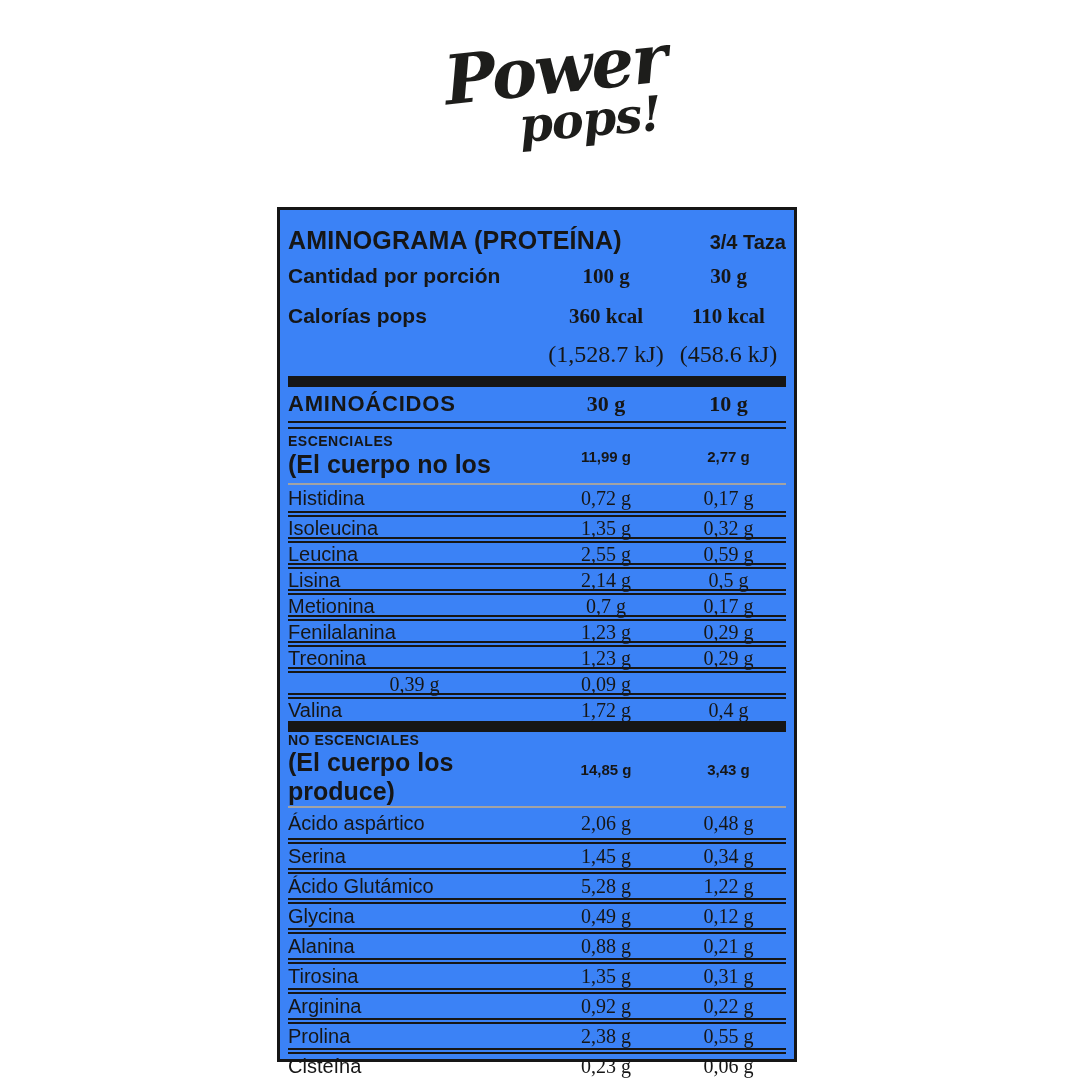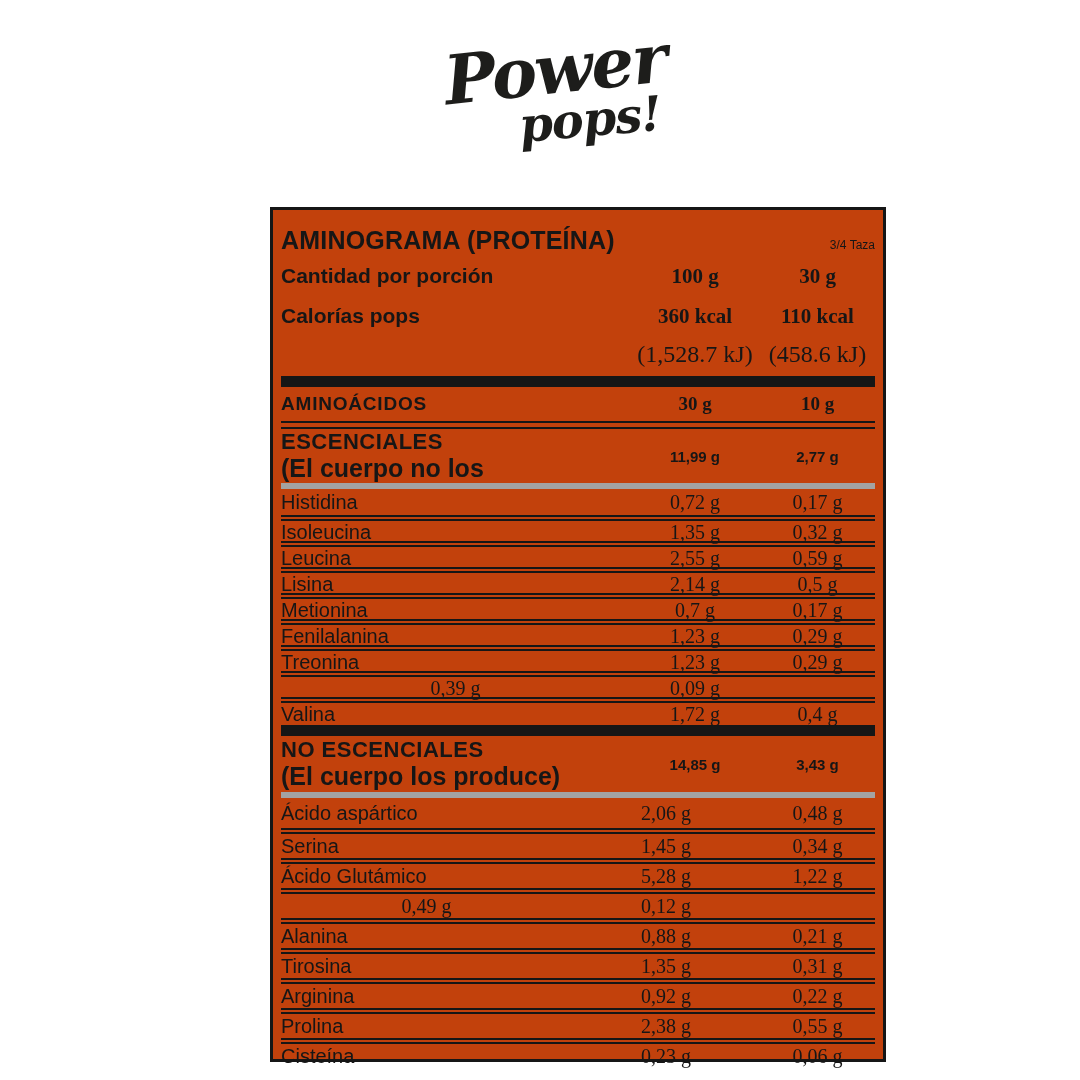--- a/index.html
+++ b/index.html
@@ -41,13 +41,13 @@
   
   .panel {
     position: absolute;
-    left: 270px;
+    left: 277px;
     top: 207px;
-    width: 616px;
+    width: 520px;
     height: 855px;
     border: 3px solid #161616;
     padding: 6px 8px 0 8px;
-    background: #c2410c;
+    background: #3b82f6;
   }
 
   .grid-row {

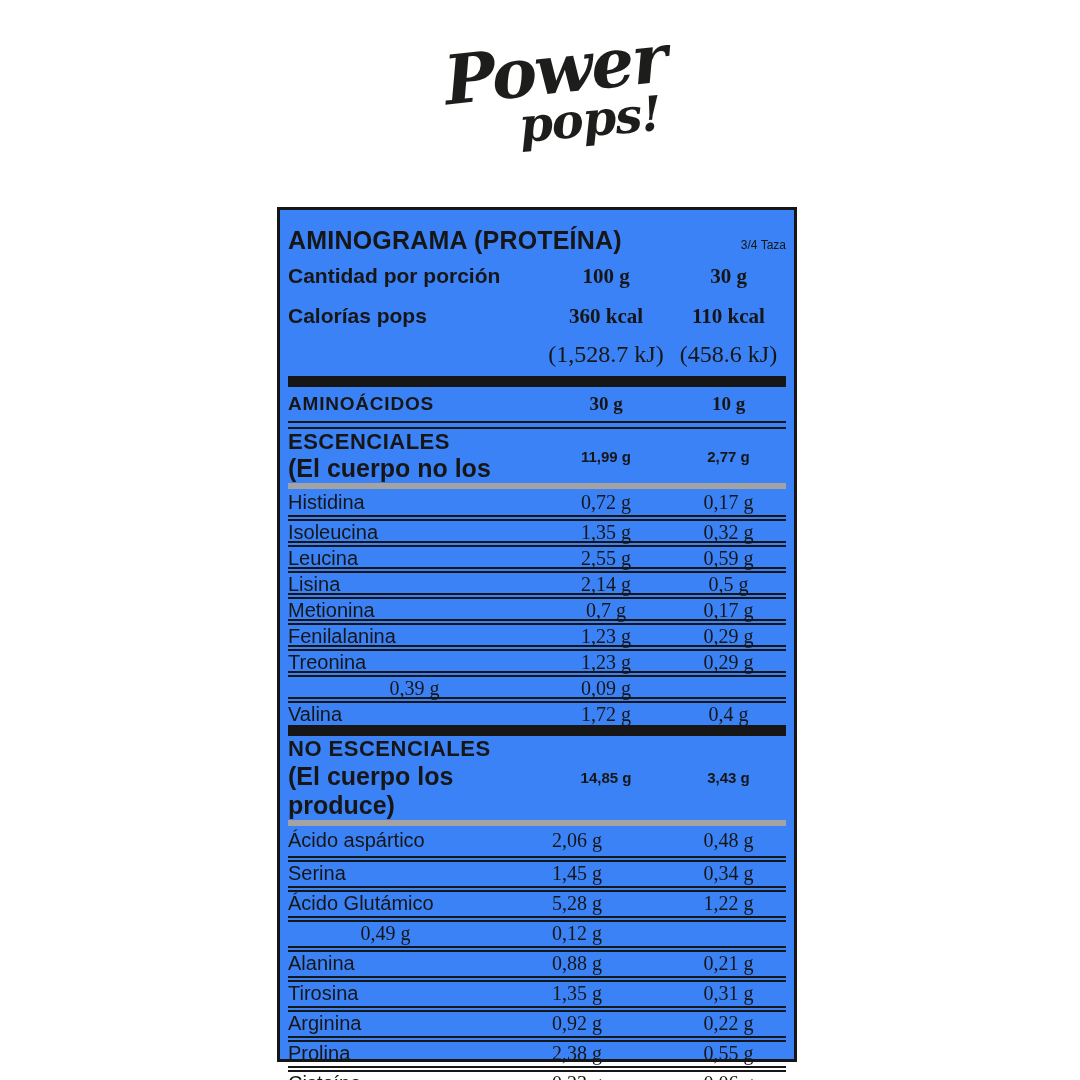--- a/index.html
+++ b/index.html
@@ -65,7 +65,7 @@
     height: 40px;
   }
   .tbl-title { font-size: 25px; font-weight: bold; letter-spacing: .2px; }
-  .serving   { font-size: 12px; font-weight: normal; }
+  .serving   { font-size: 20px; font-weight: bold; }
 
   .hdr-row { height: 40px; font-size: 21px; font-weight: bold; }
   .kj-row  { height: 36px; font-size: 24px; font-weight: normal; }

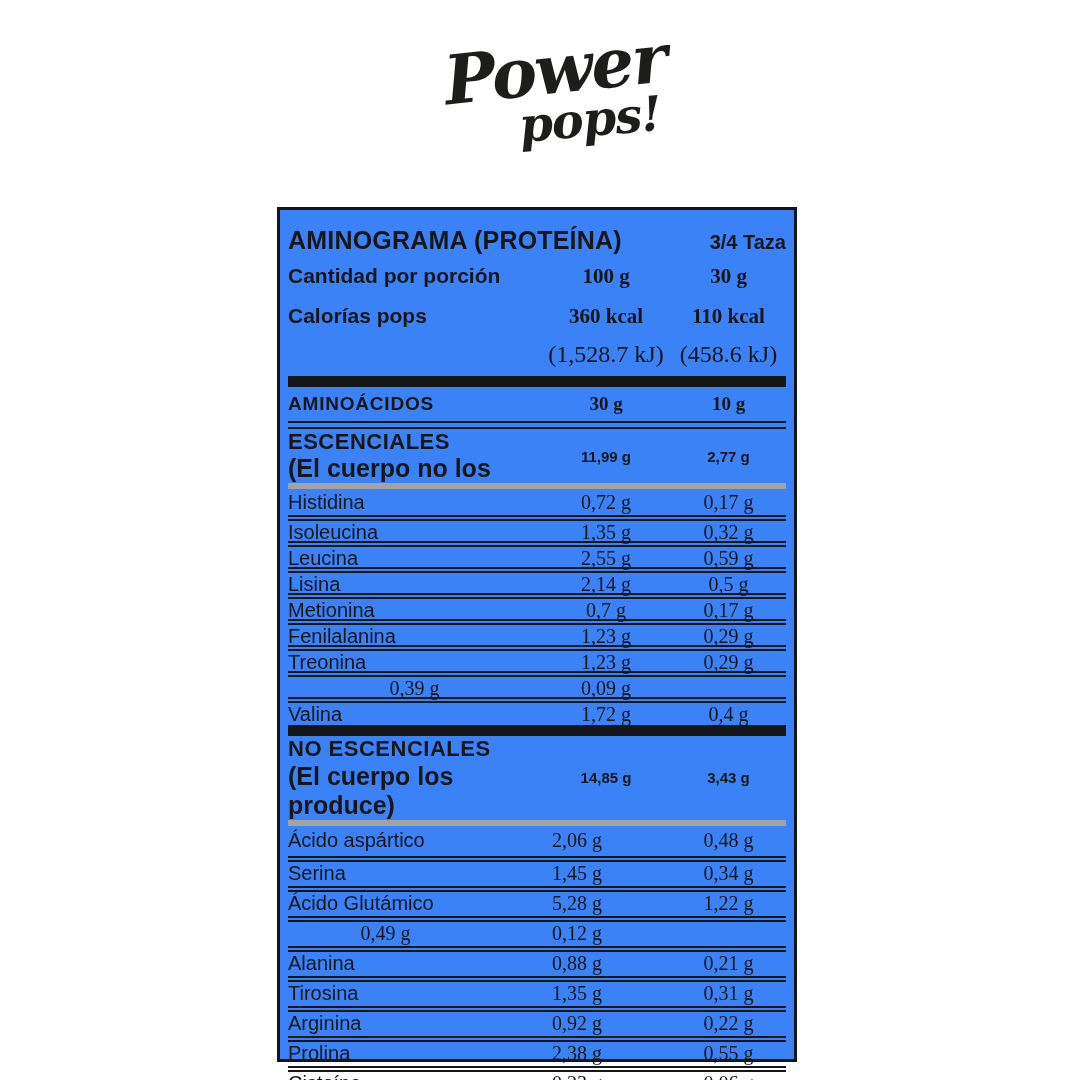--- a/index.html
+++ b/index.html
@@ -73,7 +73,7 @@
   .bar { height: 11px; background: #161616; margin-top: 4px; }
   .bar2 { margin-top: 2px; }
 
-  .amino-row { height: 34px; font-size: 19px; font-weight: bold; }
+  .amino-row { height: 34px; font-size: 22px; font-weight: bold; }
   .amino-row .lbl { letter-spacing: .8px; }
 
   .rule-double {

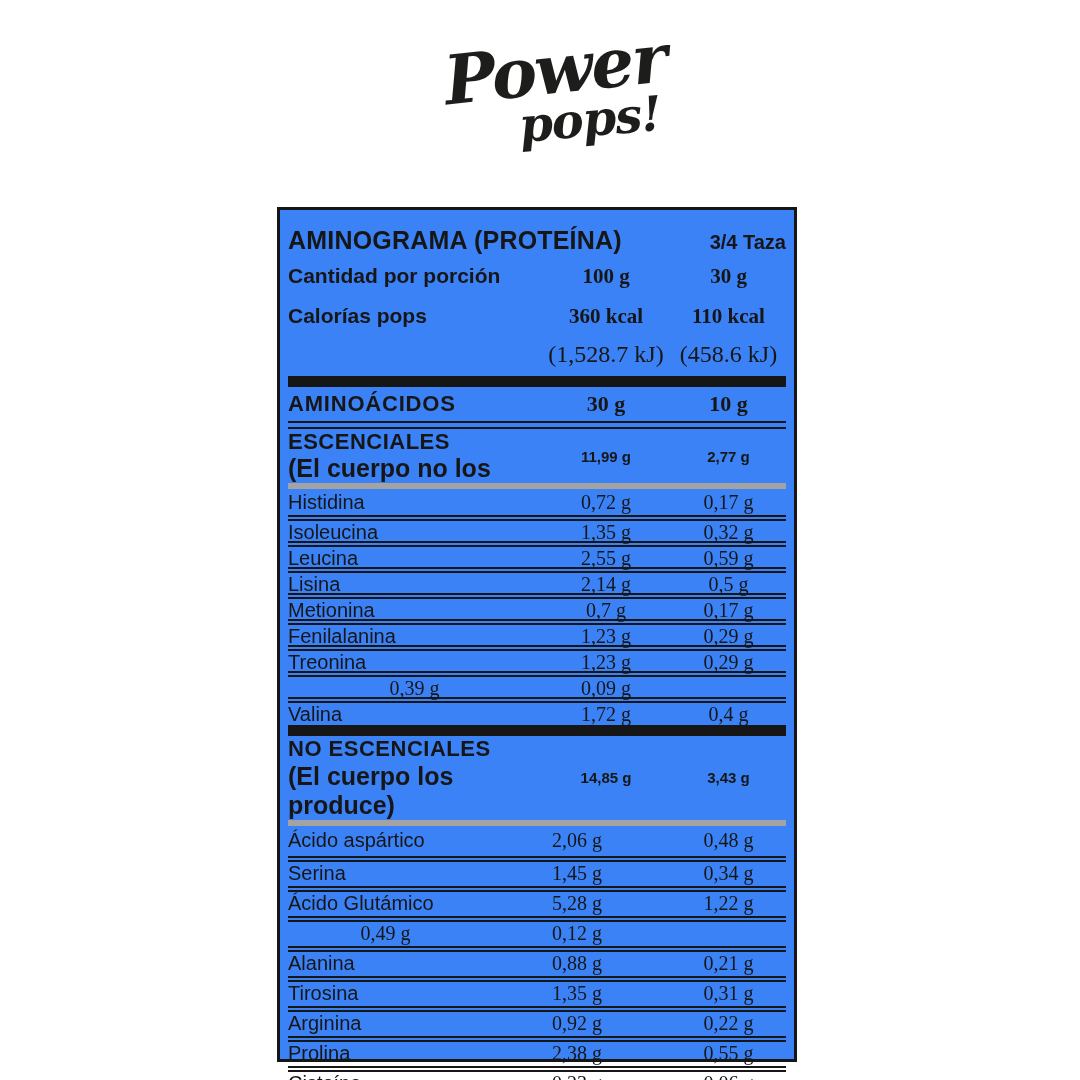--- a/index.html
+++ b/index.html
@@ -84,7 +84,7 @@
 
   .sec-head { min-height: 54px; font-weight: bold; }
   .sec-head.s2 { min-height: 56px; }
-  .sec-title { font-size: 22px; letter-spacing: .5px; line-height: 1.15; }
+  .sec-title { font-size: 14px; letter-spacing: .5px; line-height: 1.15; }
   .sec-sub   { font-size: 25px; }
   .sec-val   { font-size: 15px; text-align: center; }
 

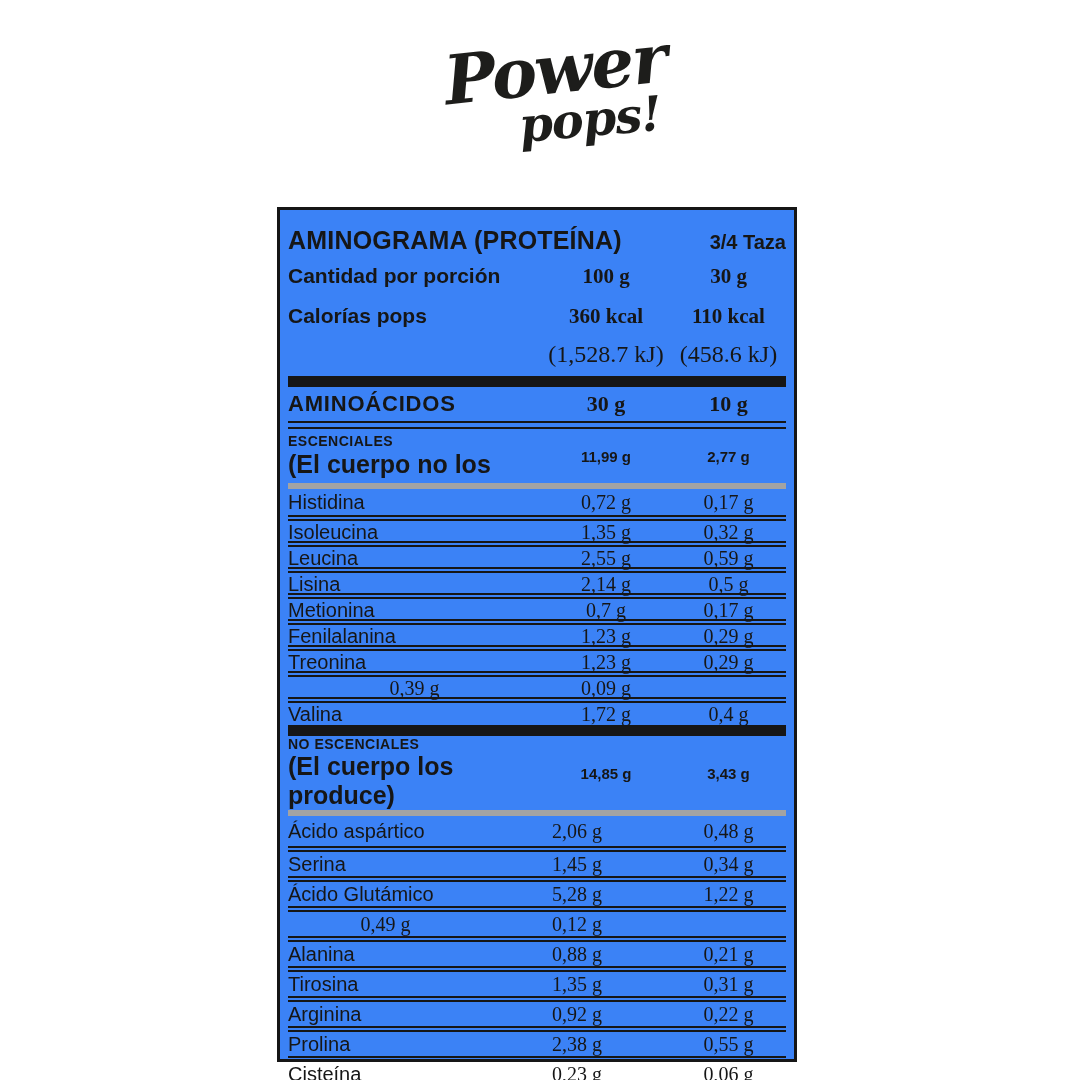--- a/index.html
+++ b/index.html
@@ -88,7 +88,7 @@
   .sec-sub   { font-size: 25px; }
   .sec-val   { font-size: 15px; text-align: center; }
 
-  .rows { border-top: 6px solid #a3a3a3; }
+  .rows { border-top: 2px solid #a3a3a3; }
   .row {
     display: grid;
     grid-template-columns: 1fr 130px 115px;

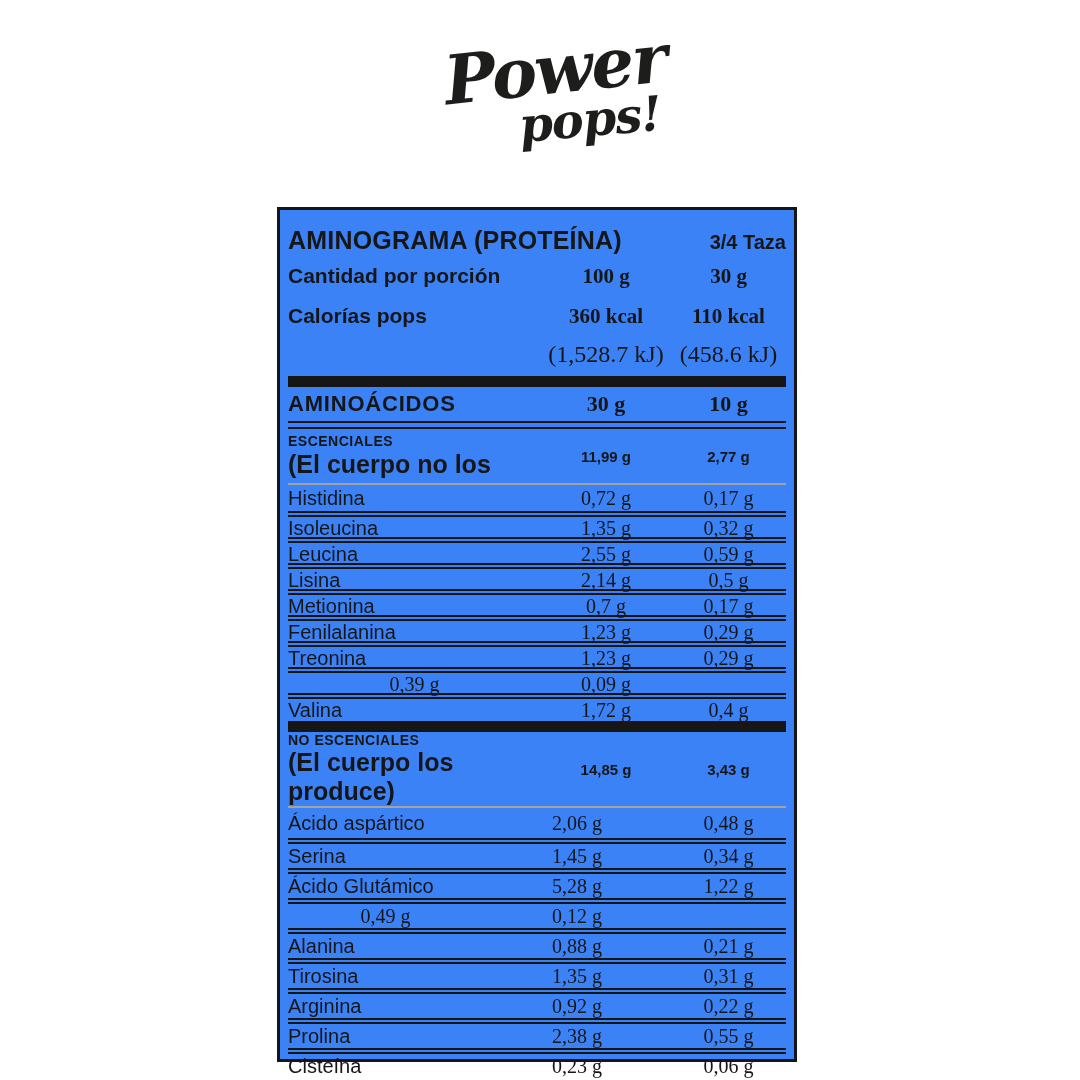--- a/index.html
+++ b/index.html
@@ -97,7 +97,7 @@
   }
   .rows .row + .row { border-top: 6px double #161616; }
   .rows.r1 .row { height: 26px; }
-  .rows.r2 .row { height: 30px; gap: 29px; }
+  .rows.r2 .row { height: 30px; }
 </style>
 </head>
 <body>

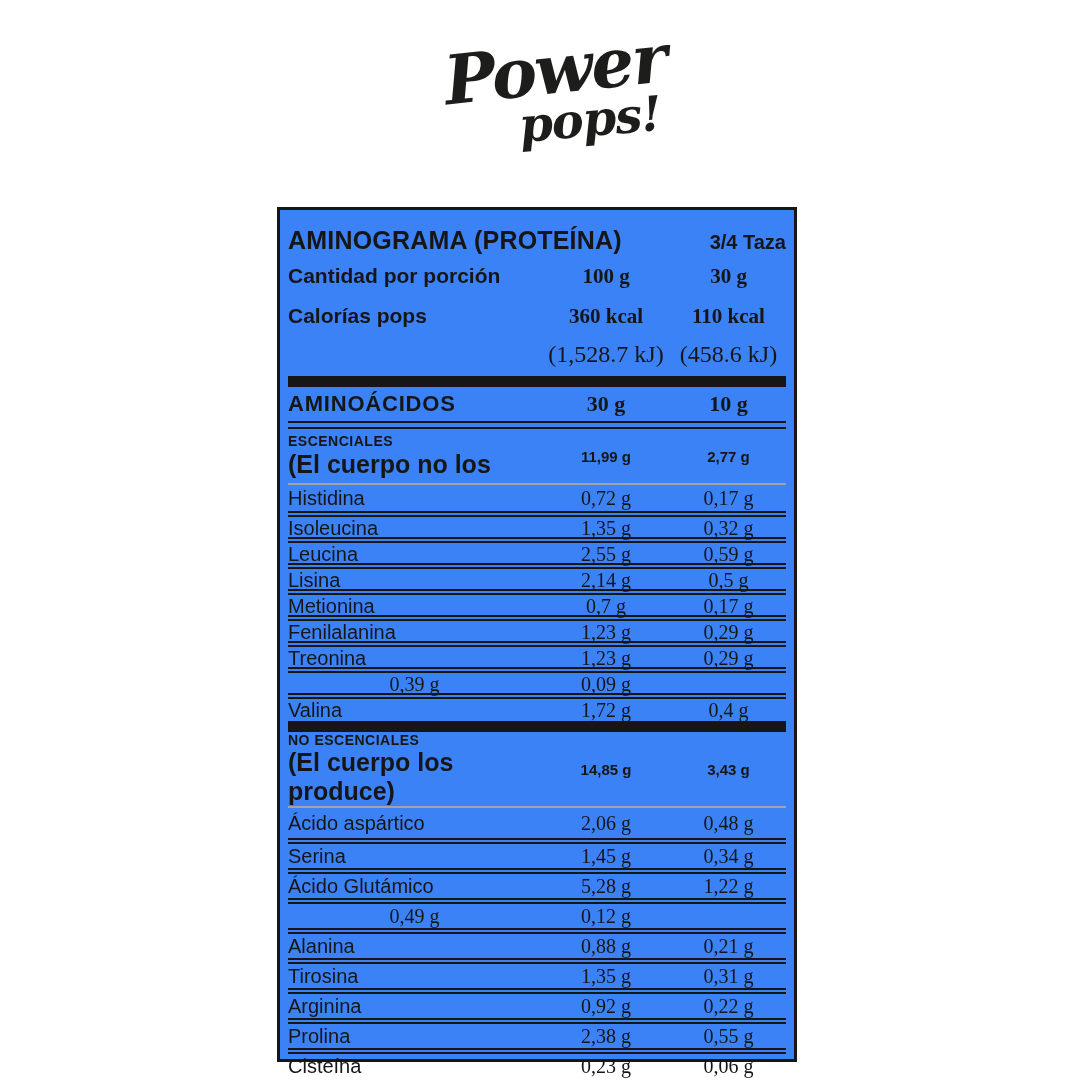--- a/index.html
+++ b/index.html
@@ -239,6 +239,7 @@
       </div>
 
       <div class="row">
+        <span>Glycina</span>
         <span class="cell-c">0,49 g</span>
         <span class="cell-c">0,12 g</span>
       </div>

